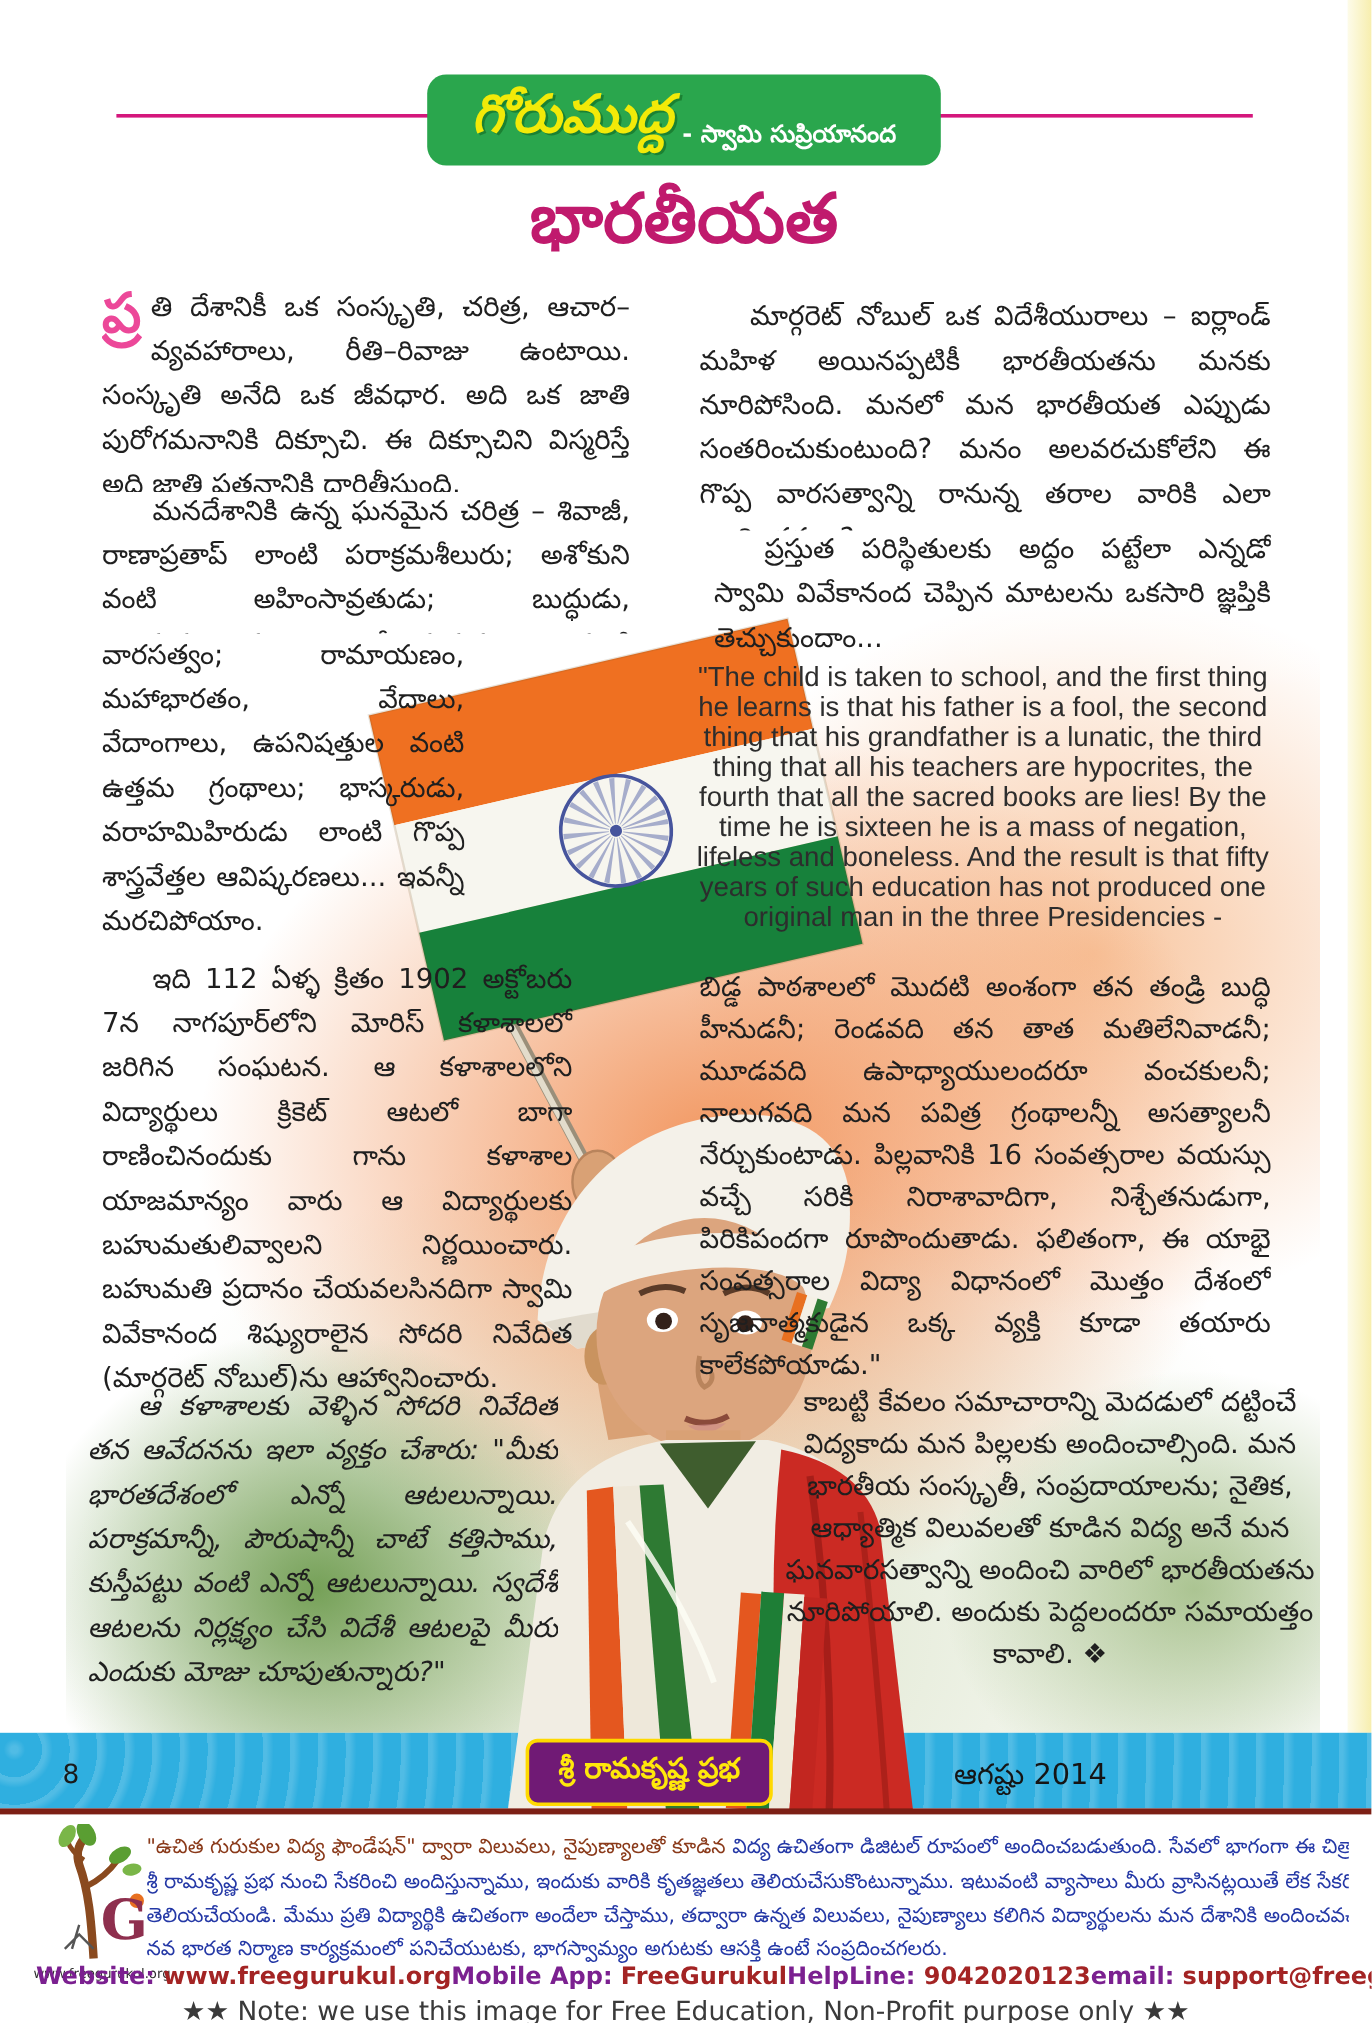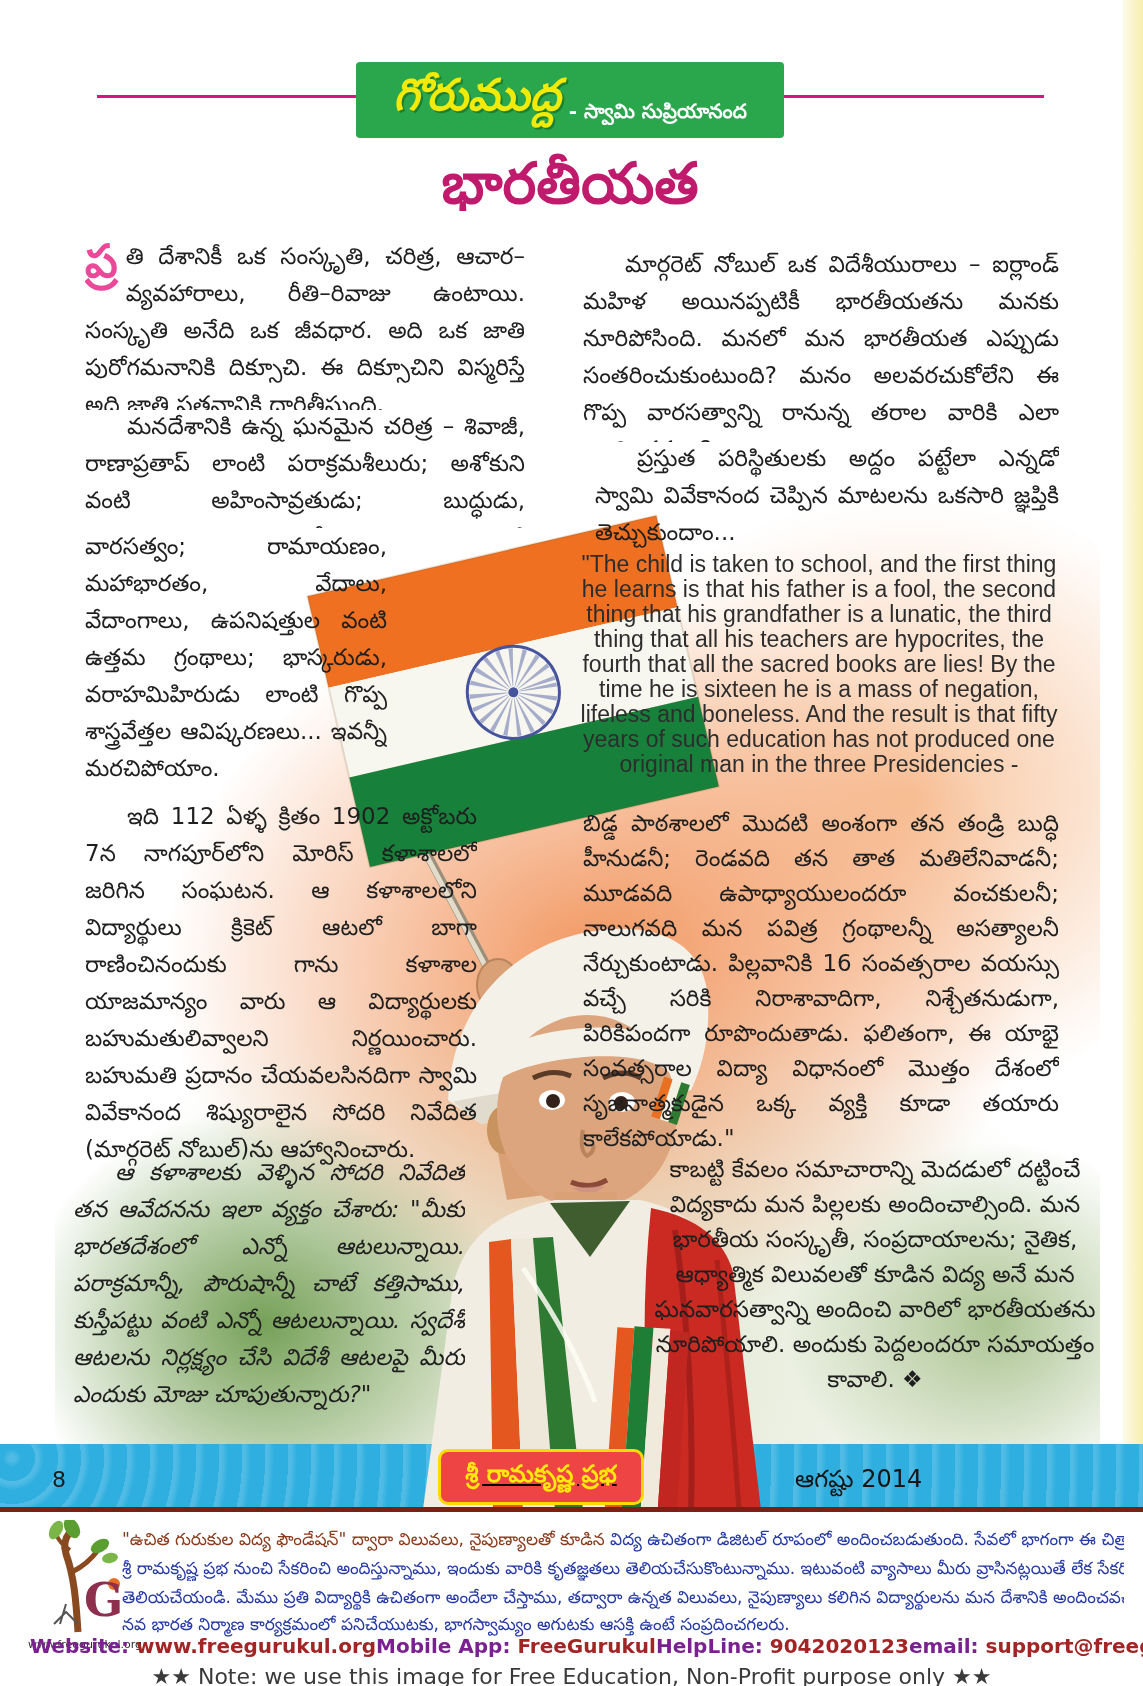--- a/index.html
+++ b/index.html
@@ -13,7 +13,7 @@
   
   .head-rule{position:absolute;left:97px;top:95px;width:947px;height:3px;background:#d4177c;z-index:2;}
   .series-banner{position:absolute;left:356px;top:62px;width:428px;height:76px;background:#2aa64d;
-    border-radius:4px;z-index:3;display:flex;align-items:center;justify-content:center;gap:8px;}
+    border-radius:16px;z-index:3;display:flex;align-items:center;justify-content:center;gap:8px;}
   .series-title{color:#f2ea08;font-size:44px;font-weight:bold;font-style:italic;
     text-shadow:2px 2px 0 rgba(0,60,0,.35);white-space:nowrap;}
   .series-author{color:#ffffff;font-size:20px;font-weight:bold;margin-top:26px;white-space:nowrap;}

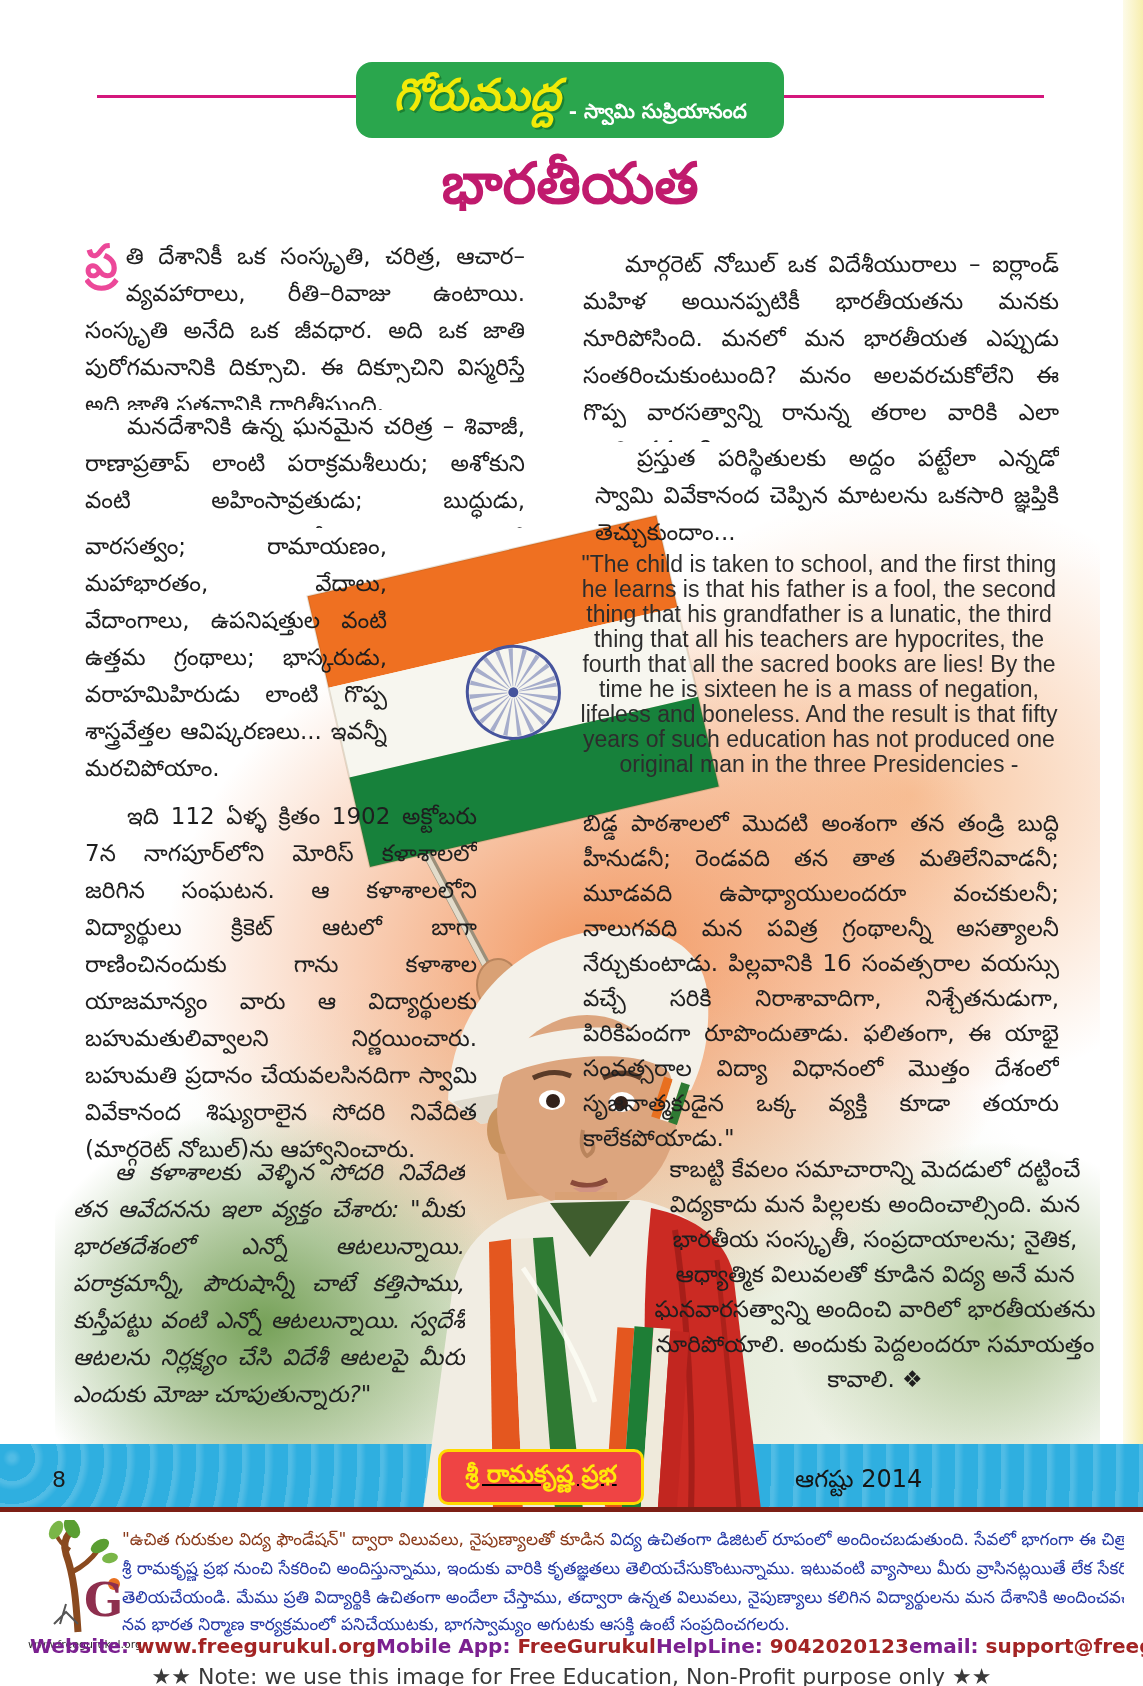--- a/index.html
+++ b/index.html
@@ -46,8 +46,8 @@
       #2fafe0;}
   .page-number{position:absolute;left:52px;top:1467px;font-size:22px;color:#1a1a1a;z-index:5;}
   .issue-date{position:absolute;left:795px;top:1465px;font-size:24px;color:#151515;z-index:5;white-space:nowrap;}
-  .edition-badge{position:absolute;left:438px;top:1449px;width:200px;height:50px;background:#ef4444;
-    border:3px solid #ffd900;border-radius:10px;z-index:7;display:flex;align-items:center;justify-content:center;text-decoration:underline;}
+  .edition-badge{position:absolute;left:438px;top:1449px;width:200px;height:50px;background:#701a75;
+    border:3px solid #ffd900;border-radius:10px;z-index:7;display:flex;align-items:center;justify-content:center;}
   .edition-badge span{color:#ffe80a;font-size:24px;font-weight:bold;white-space:nowrap;overflow:hidden;}
   .footer-divider{position:absolute;left:0;top:1507px;width:1143px;height:5px;background:#7c1f15;z-index:7;}
   

